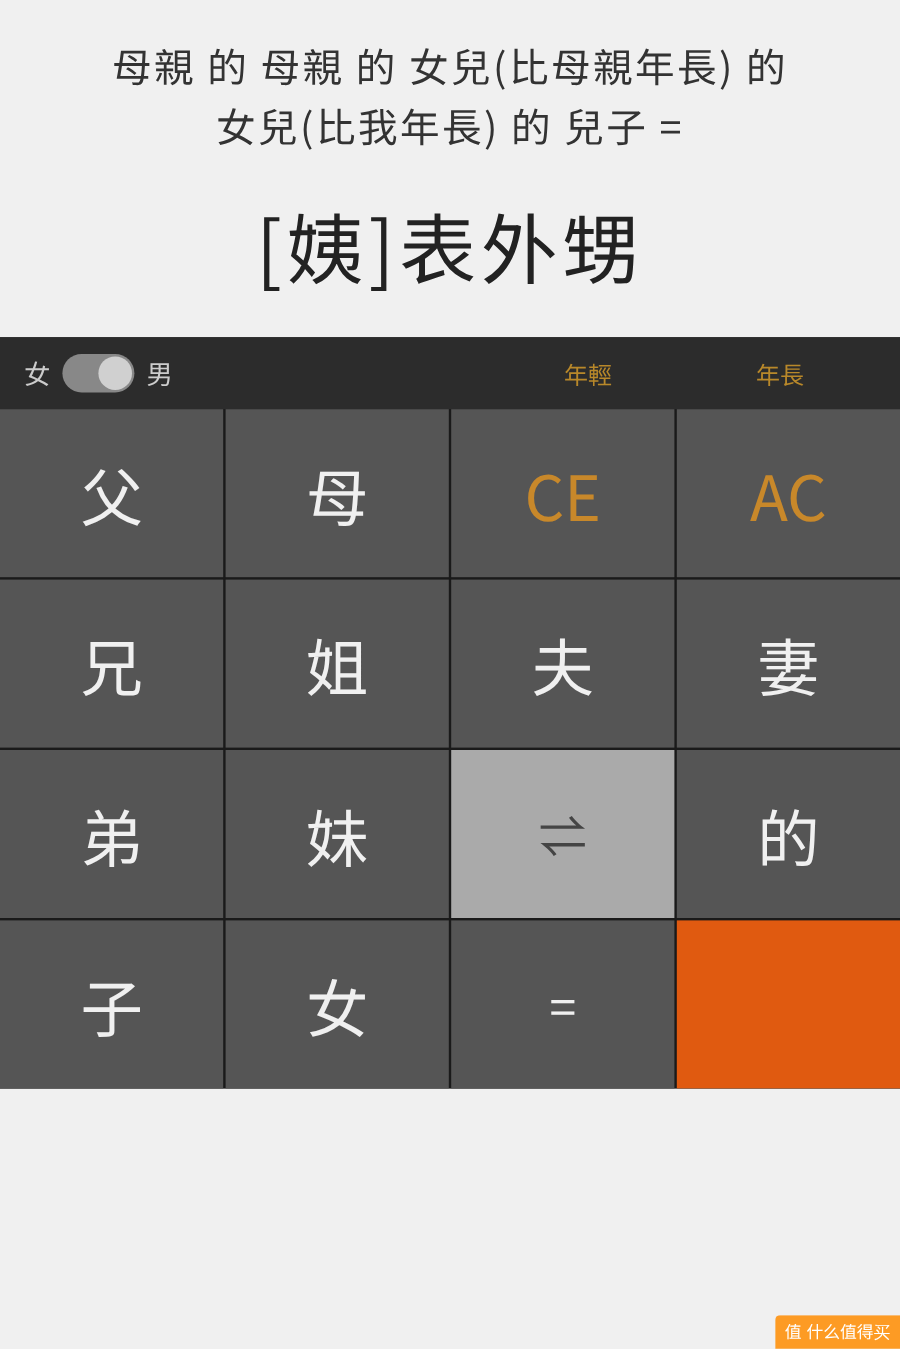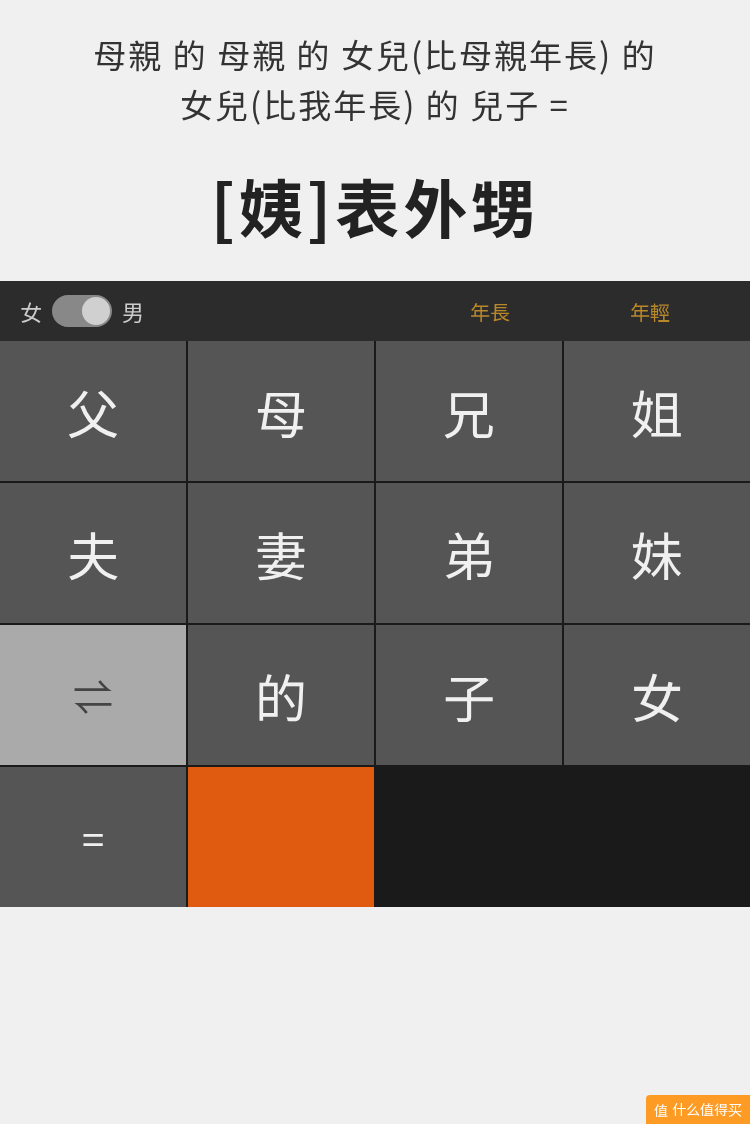--- a/index.html
+++ b/index.html
@@ -32,7 +32,7 @@
     }
     #result-text {
       font-size: 64px;
-      font-weight: bold;
+      font-weight: normal;
       color: #222;
       letter-spacing: 4px;
     }

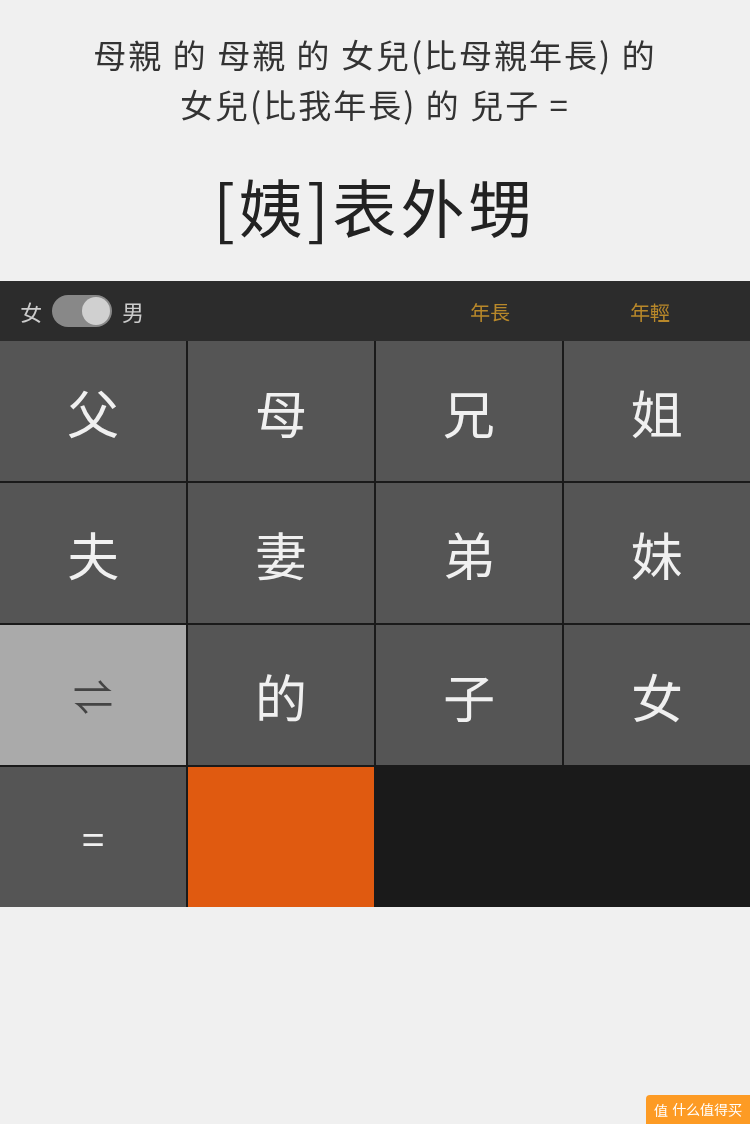--- a/index.html
+++ b/index.html
@@ -171,8 +171,8 @@
     </div>
     <span id="gender-label-male">男</span>
     <div id="header-spacer"></div>
+    <span id="header-younger">年輕</span>
     <span id="header-older">年長</span>
-    <span id="header-younger">年輕</span>
   </div>
 
   <div id="keyboard-grid">

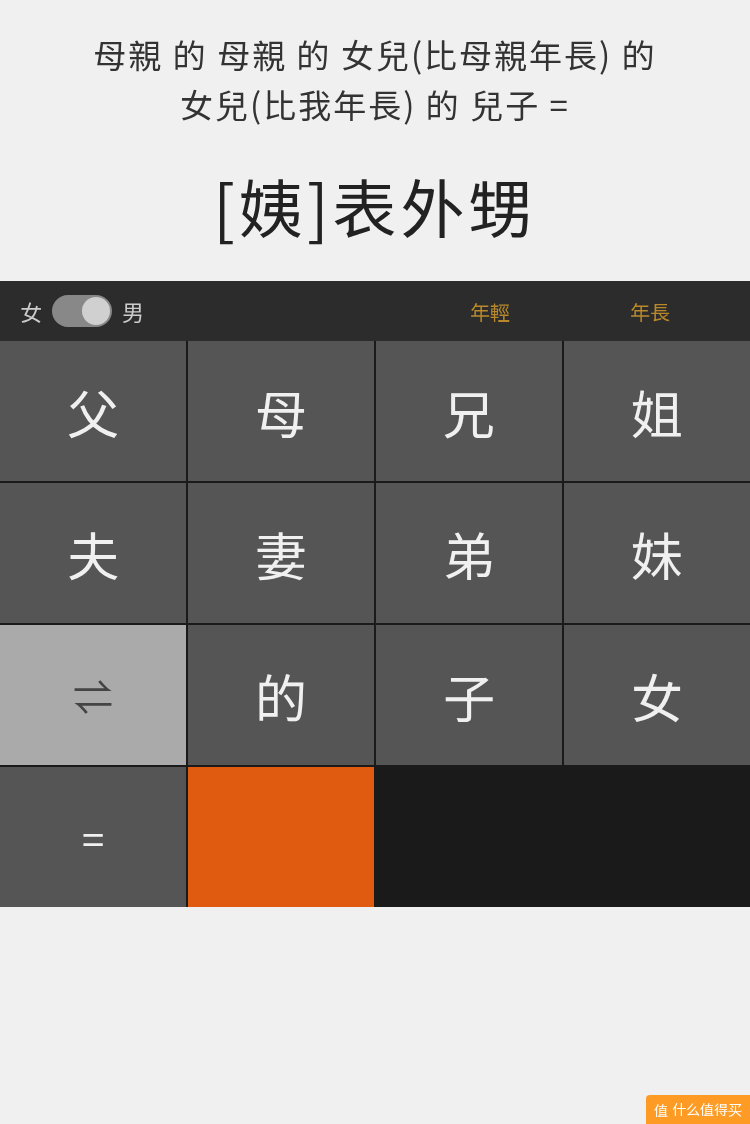--- a/index.html
+++ b/index.html
@@ -179,6 +179,7 @@
 
     <div class="key-cell dark-gray">父</div>
     <div class="key-cell dark-gray">母</div>
+    <div class="key-cell golden">CE</div>
 
     <div class="key-cell dark-gray">兄</div>
     <div class="key-cell dark-gray">姐</div>

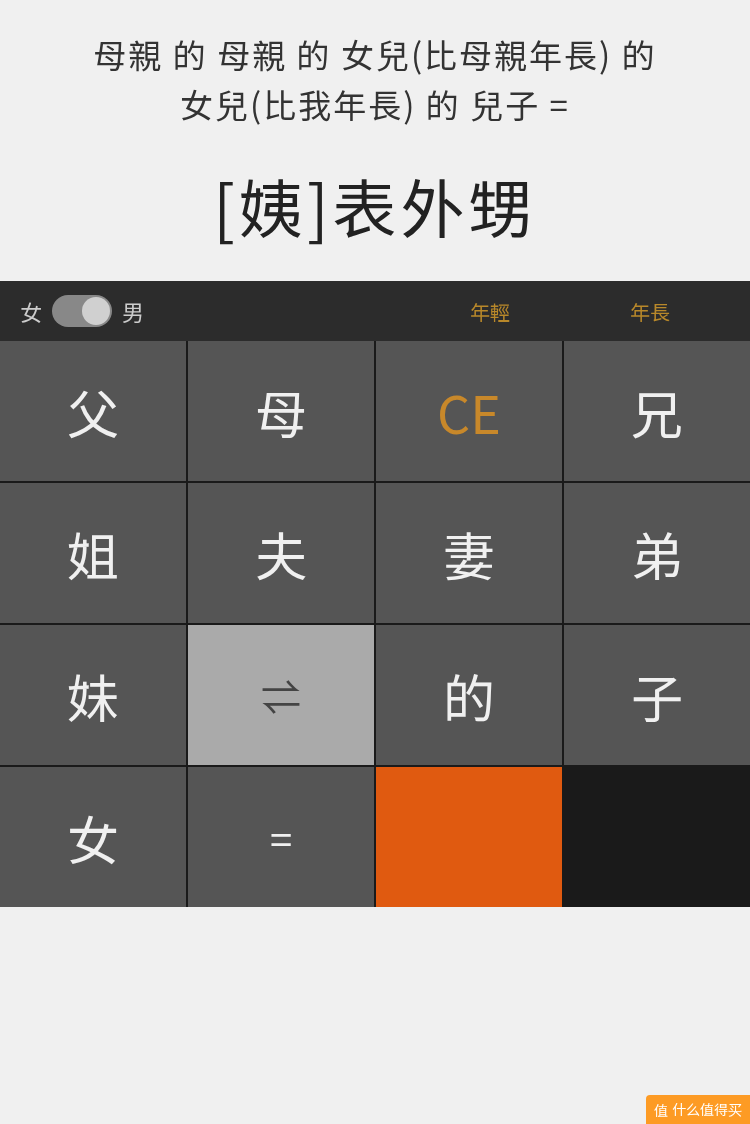--- a/index.html
+++ b/index.html
@@ -180,6 +180,7 @@
     <div class="key-cell dark-gray">父</div>
     <div class="key-cell dark-gray">母</div>
     <div class="key-cell golden">CE</div>
+    <div class="key-cell golden">AC</div>
 
     <div class="key-cell dark-gray">兄</div>
     <div class="key-cell dark-gray">姐</div>

